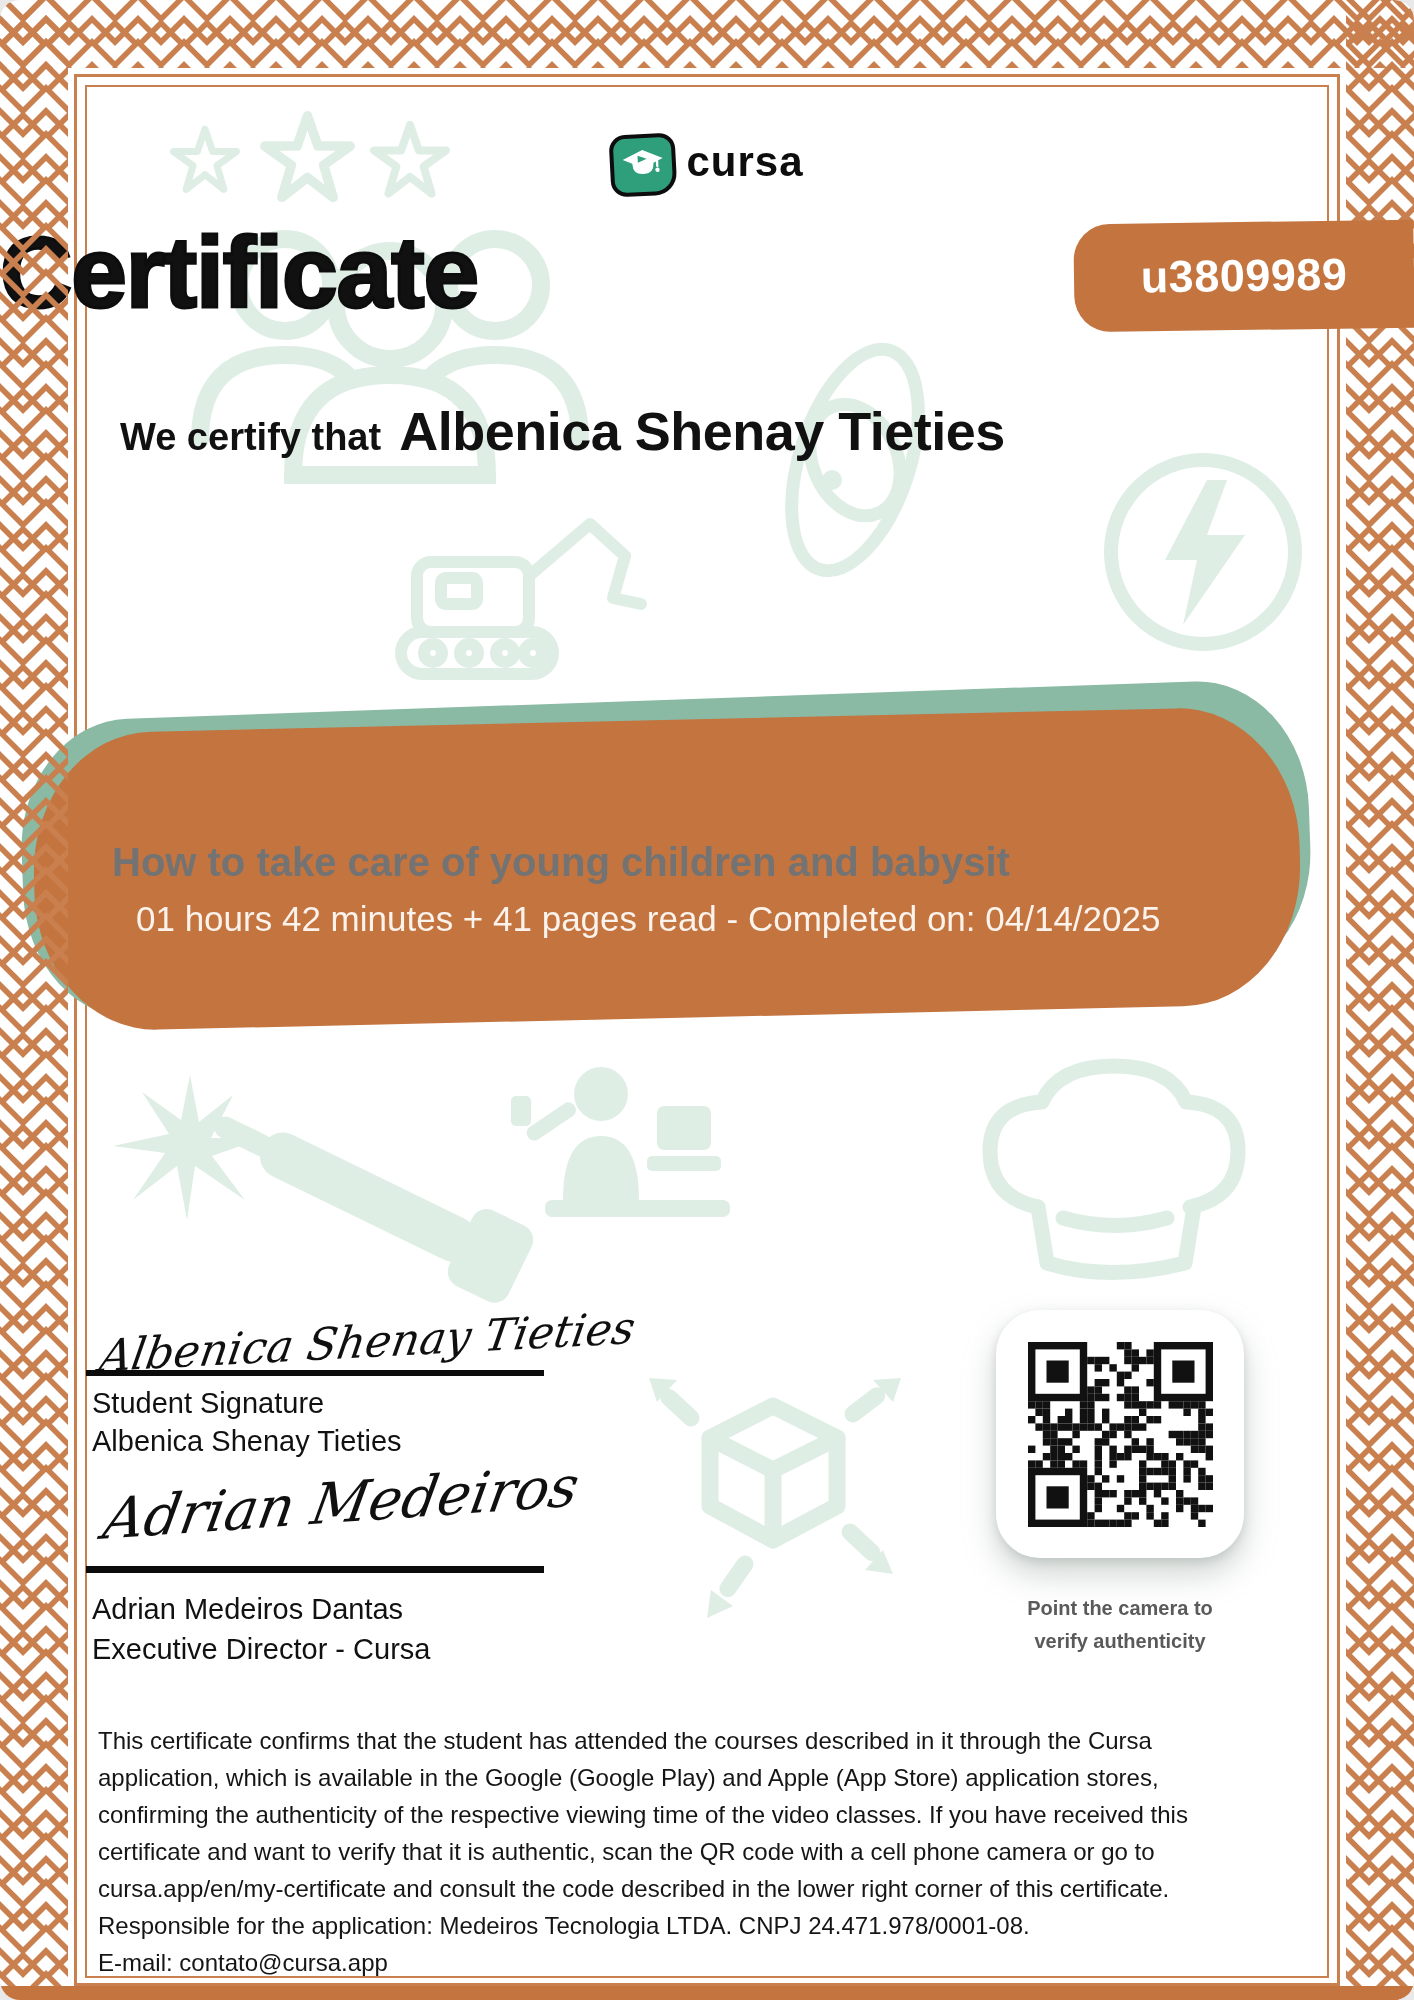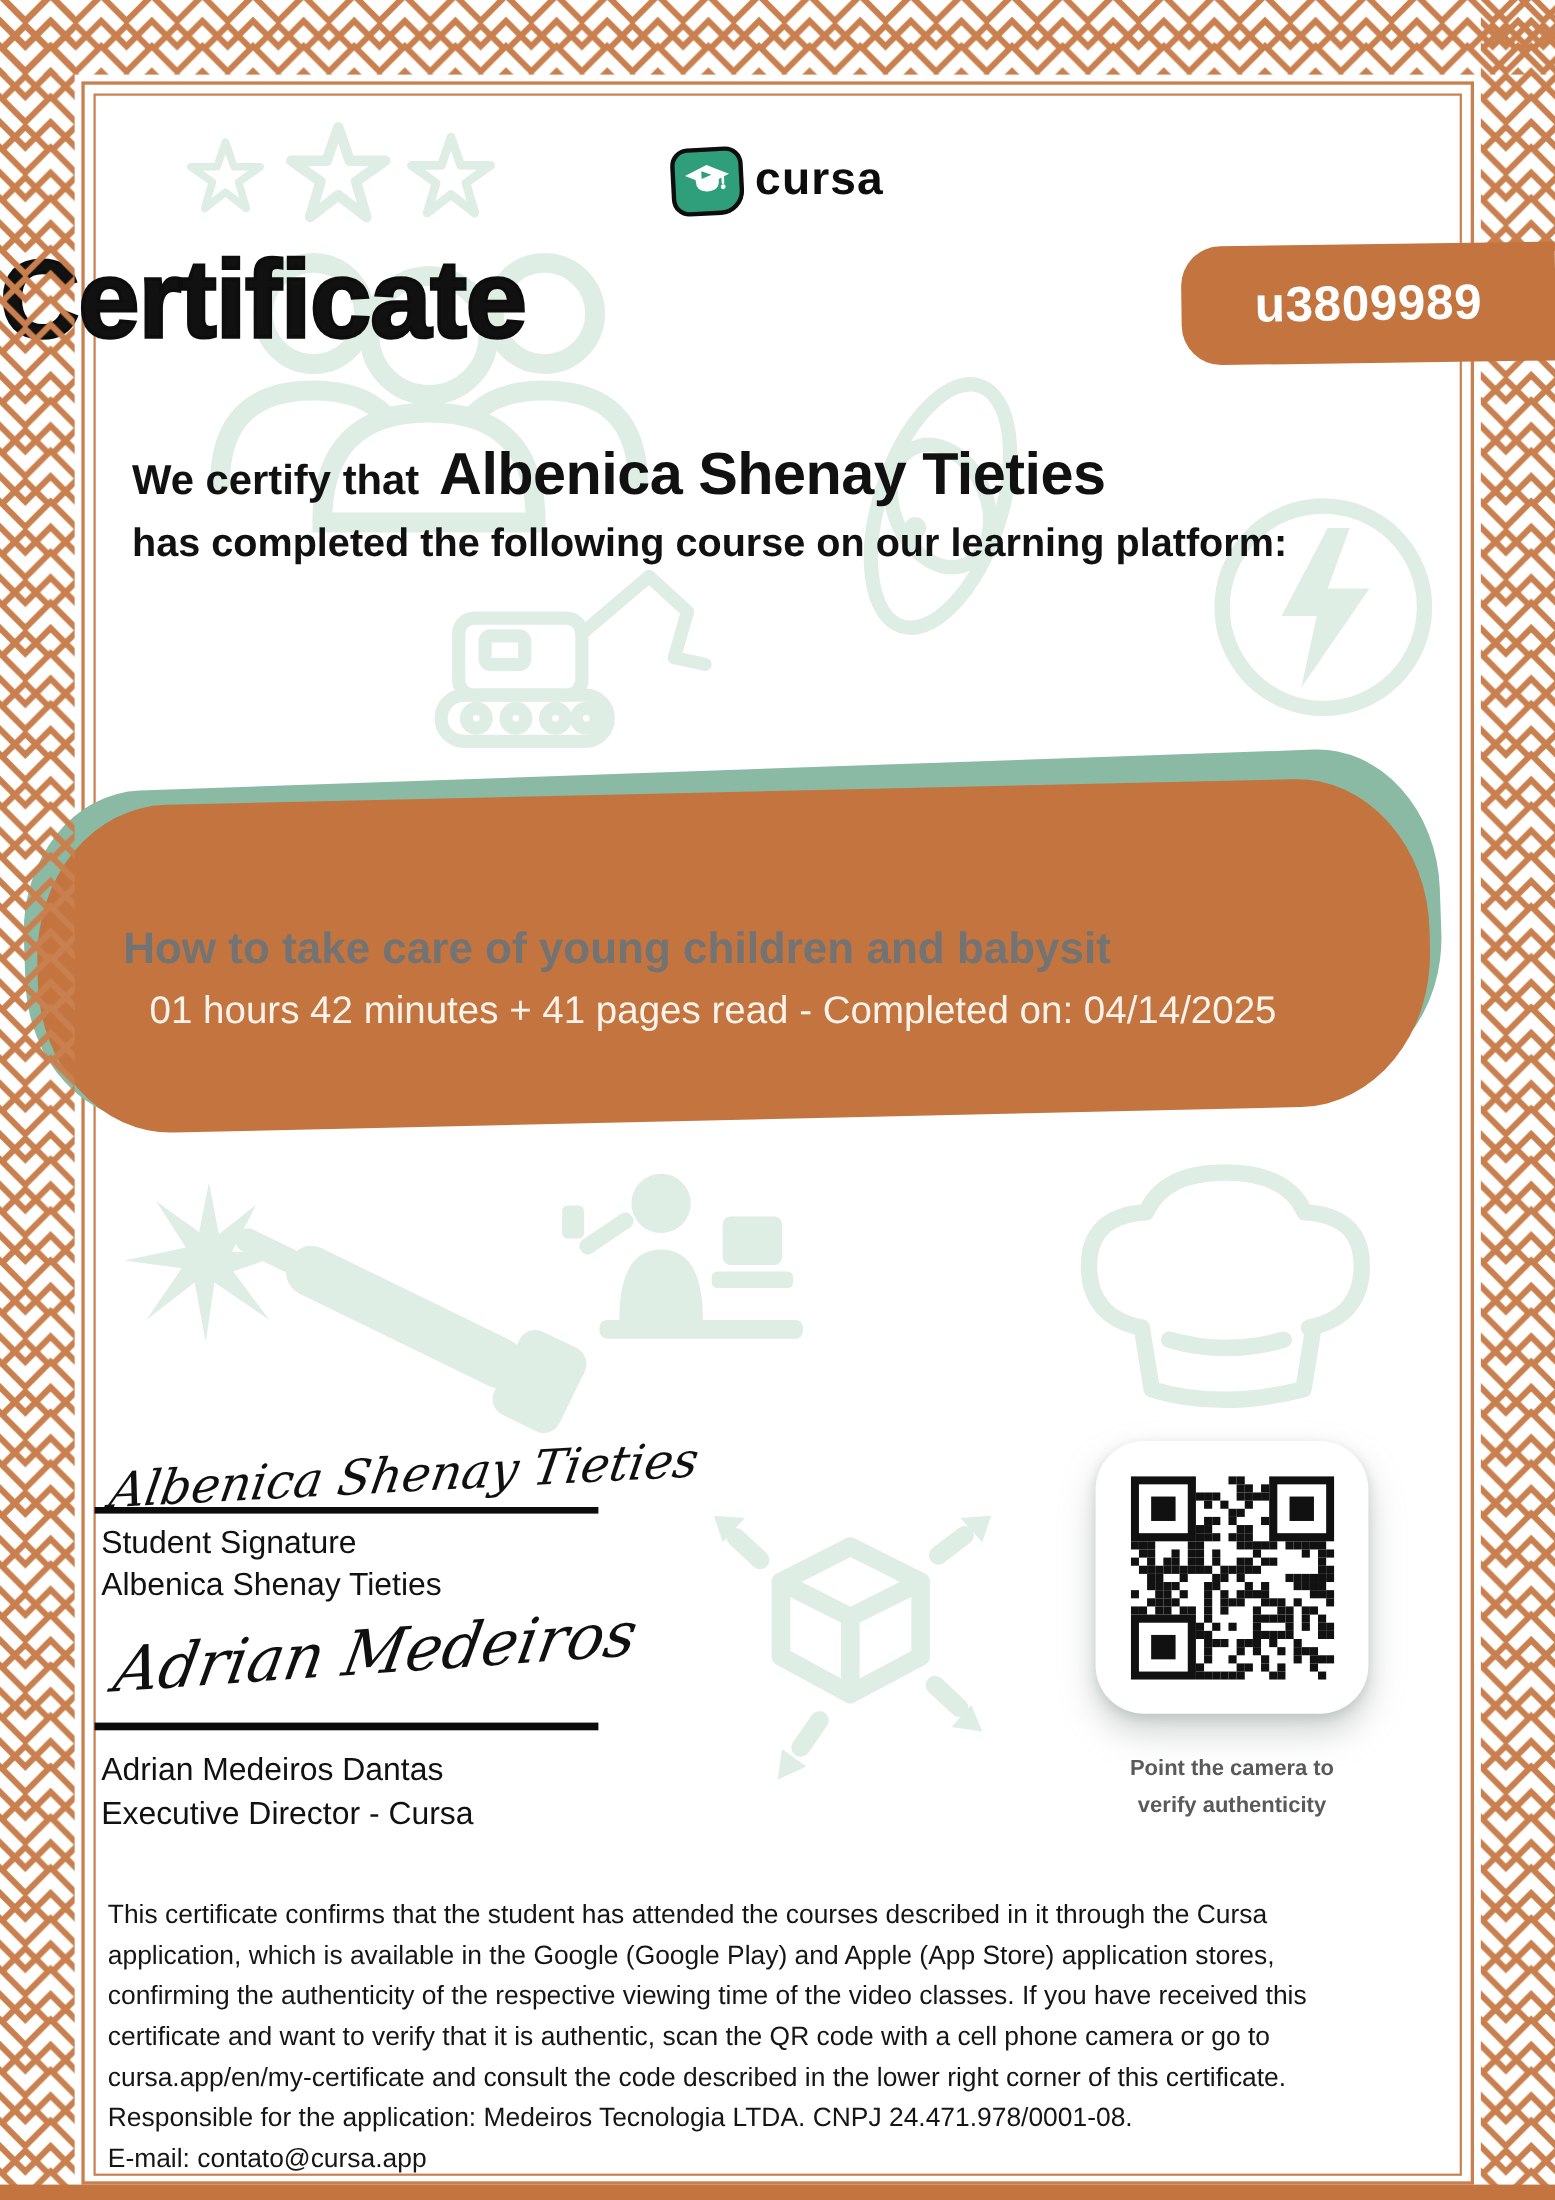--- a/index.html
+++ b/index.html
@@ -4,7 +4,7 @@
 <style>
   html,body{margin:0;padding:0;background:#e9e9e9;}
   .page{position:relative;width:1414px;height:2000px;background:#ffffff;overflow:hidden;
-        font-family:"Liberation Sans",sans-serif;color:#111;}
+        font-family:"Liberation Sans",sans-serif;color:#111;border-radius:20px;}
 
   
   .bstrip{position:absolute;z-index:5;}

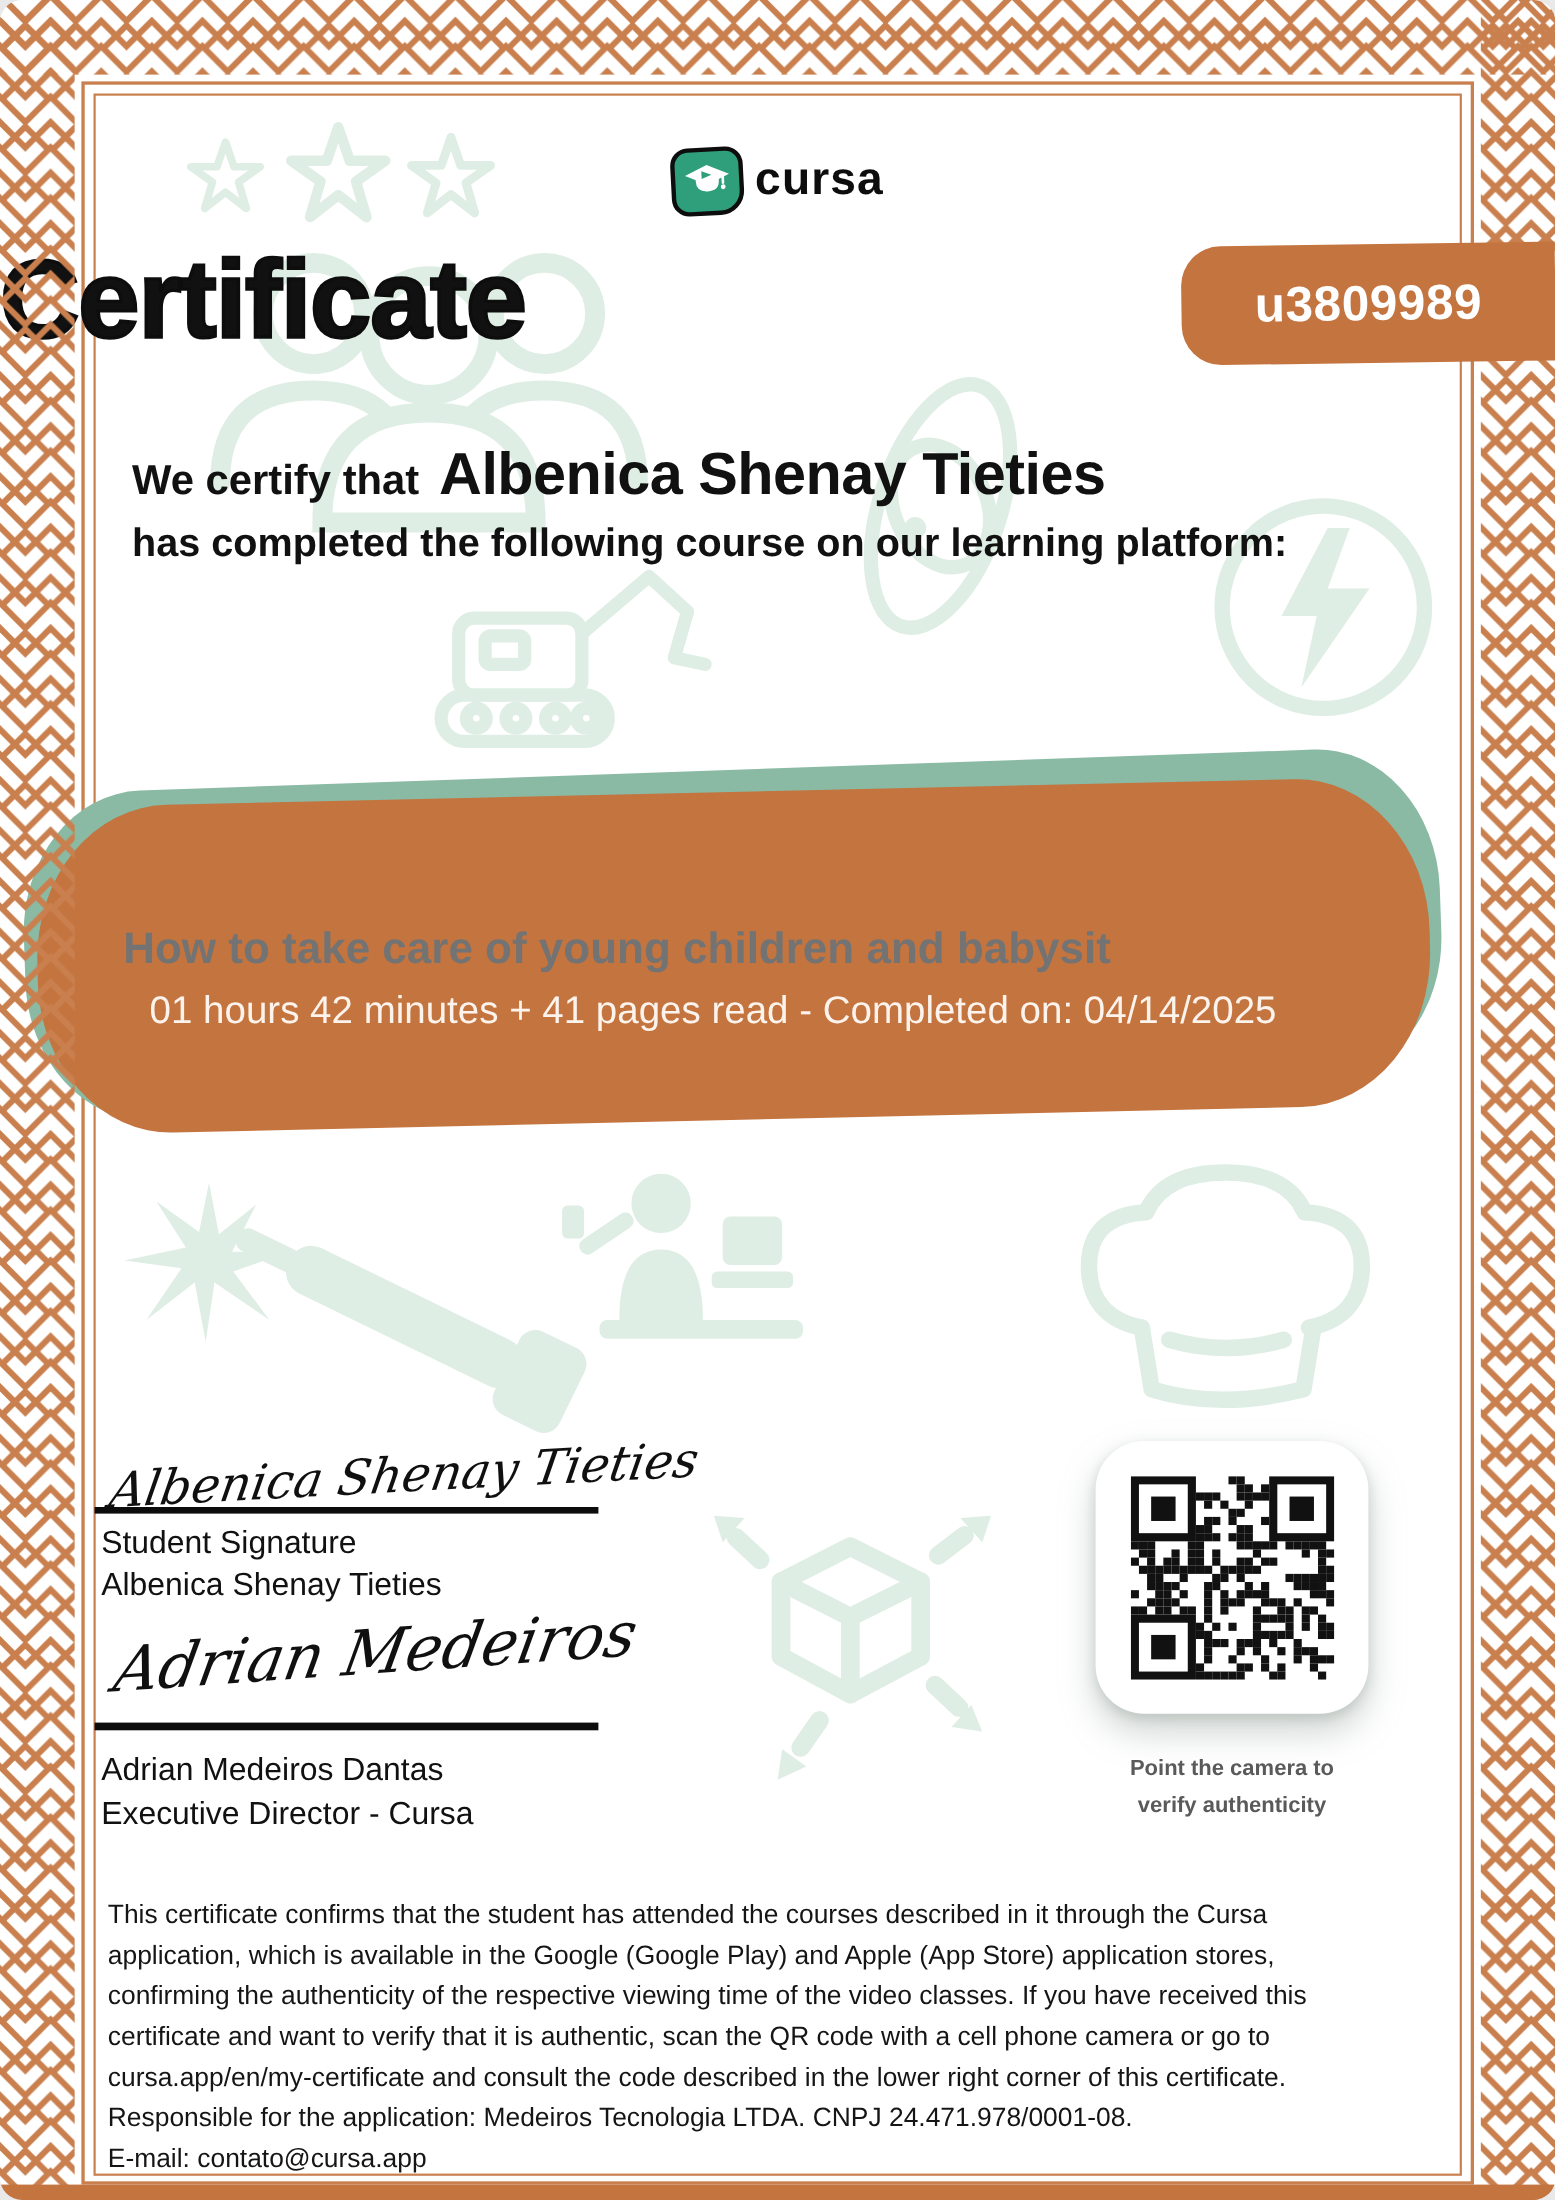--- a/index.html
+++ b/index.html
@@ -227,7 +227,6 @@
       <span class="certify-prefix">We certify that</span>
       <span class="student-name">Albenica Shenay Tieties</span>
     </div>
-    <div class="certify-line2">has completed the following course on our learning platform:</div>
   </div>
 
   <div class="band-teal"></div>

